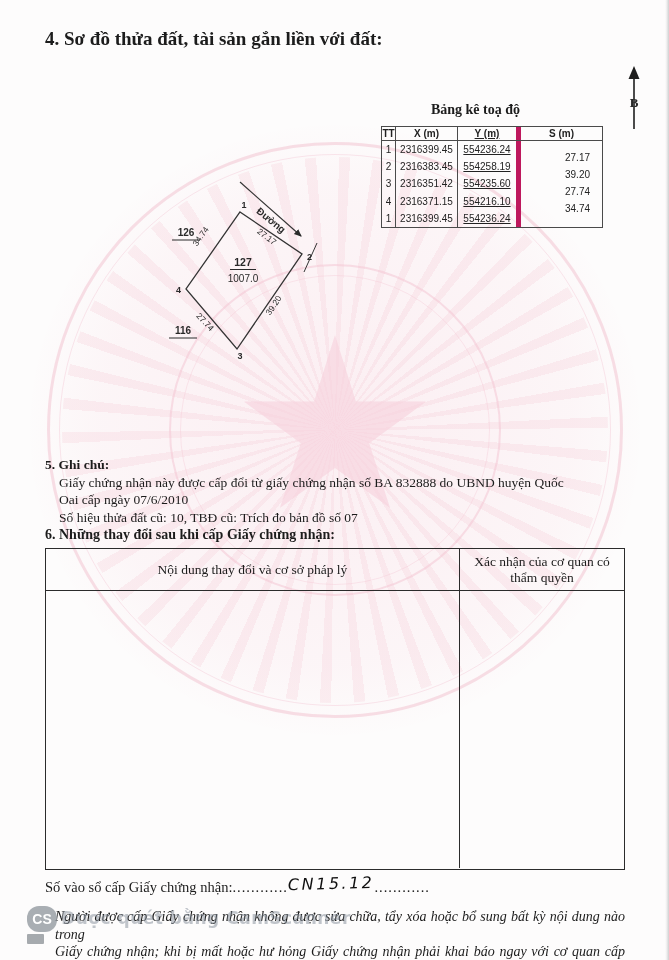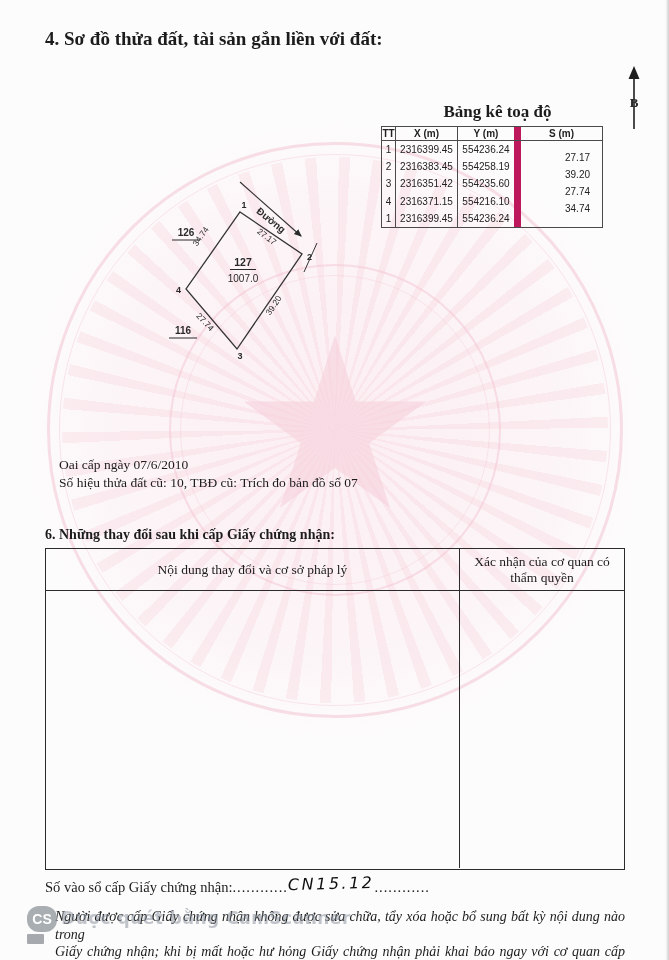--- a/index.html
+++ b/index.html
@@ -28,7 +28,7 @@
 
   
   .h-main { left:45px; top:28px; width:575px; font-weight:bold; font-size:19px; }
-  .coord-title { left:403px; top:102px; width:189px; text-align:center; font-weight:bold; font-size:17px; }
+  .coord-title { left:381px; top:102px; width:189px; text-align:center; font-weight:bold; font-size:14px; }
 
   
   .coord-table { left:381px; top:126px; width:222px; height:102px; border:1px solid #4a4a4a;

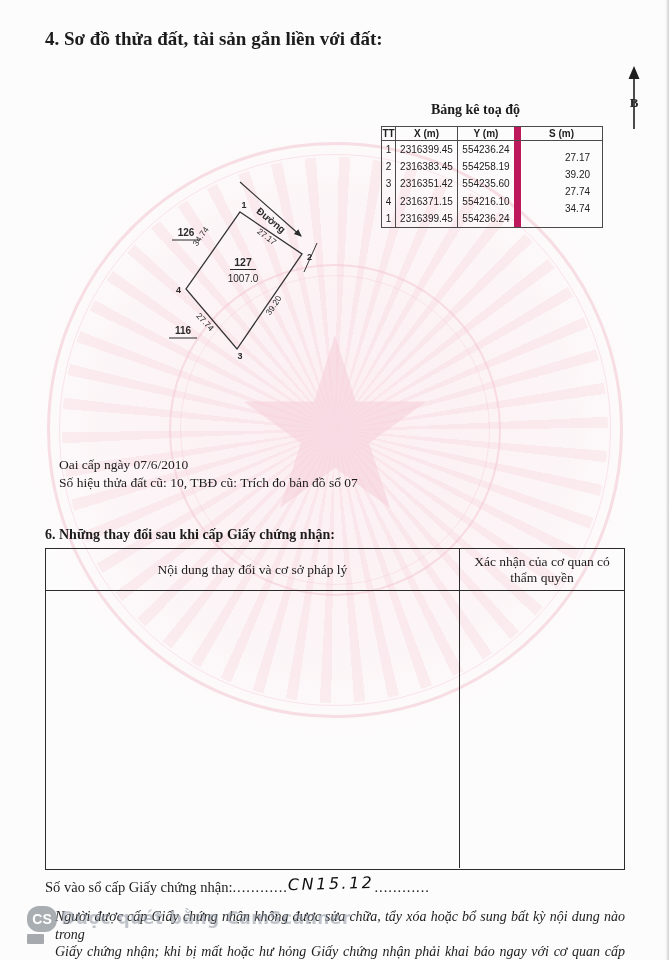--- a/index.html
+++ b/index.html
@@ -37,7 +37,7 @@
   .ct-head > div { display:flex; align-items:center; justify-content:center; }
   .ct-c1 { width:14px; border-right:1px solid #4a4a4a; }
   .ct-c2 { width:62px; border-right:1px solid #4a4a4a; }
-  .ct-c3 { width:63px; border-right:7px solid #be185d; }
+  .ct-c3 { width:63px; border-right:5px solid #be185d;text-decoration:underline; }
   .ct-c4 { flex:1; }
   .ct-body { position:relative; height:86px; }
   .ct-row { display:flex; height:17.2px; }

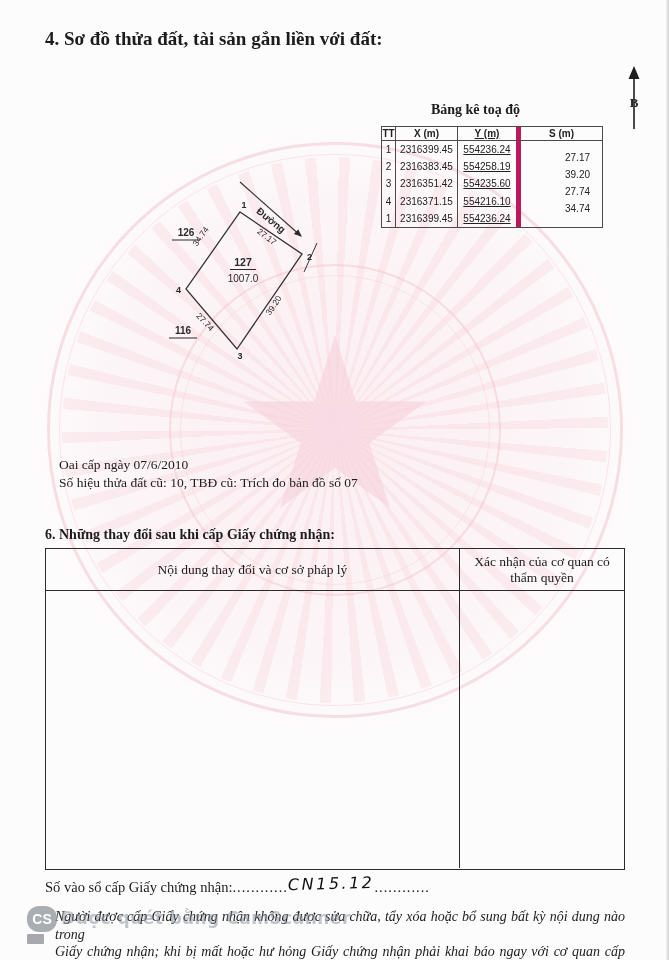--- a/index.html
+++ b/index.html
@@ -180,6 +180,7 @@
 </svg>
 
 <div class="layer sec5">
+  <div class="bold">5. Ghi chú:</div>
   <div class="ind">Oai cấp ngày 07/6/2010</div>
   <div class="ind">Số hiệu thửa đất cũ: 10, TBĐ cũ: Trích đo bản đồ số 07</div>
 </div>

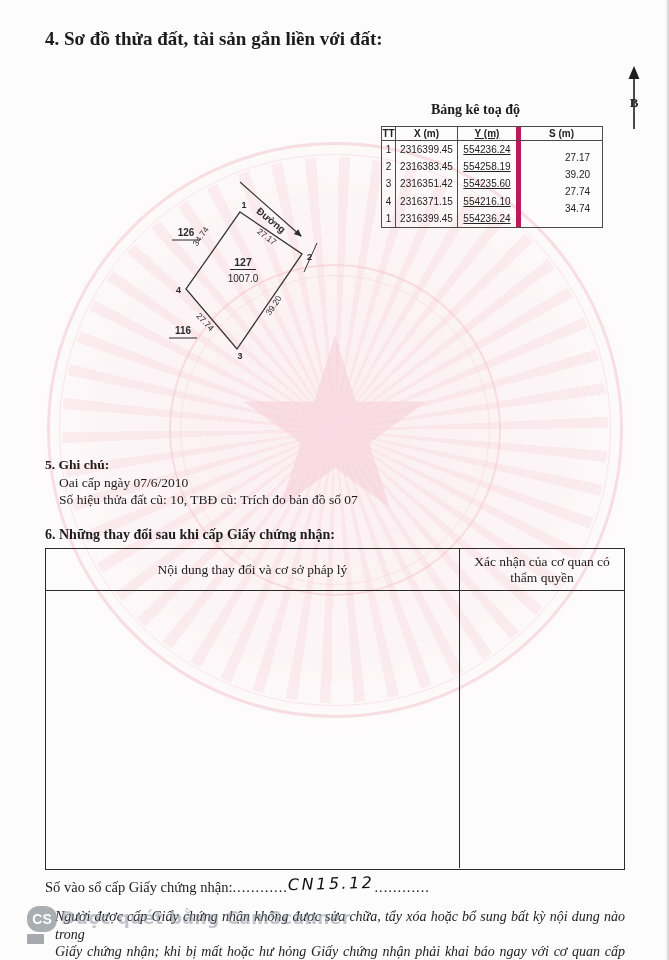--- a/index.html
+++ b/index.html
@@ -181,6 +181,7 @@
 
 <div class="layer sec5">
   <div class="bold">5. Ghi chú:</div>
+  <div class="ind">Giấy chứng nhận này được cấp đổi từ giấy chứng nhận số BA 832888 do UBND huyện Quốc</div>
   <div class="ind">Oai cấp ngày 07/6/2010</div>
   <div class="ind">Số hiệu thửa đất cũ: 10, TBĐ cũ: Trích đo bản đồ số 07</div>
 </div>

